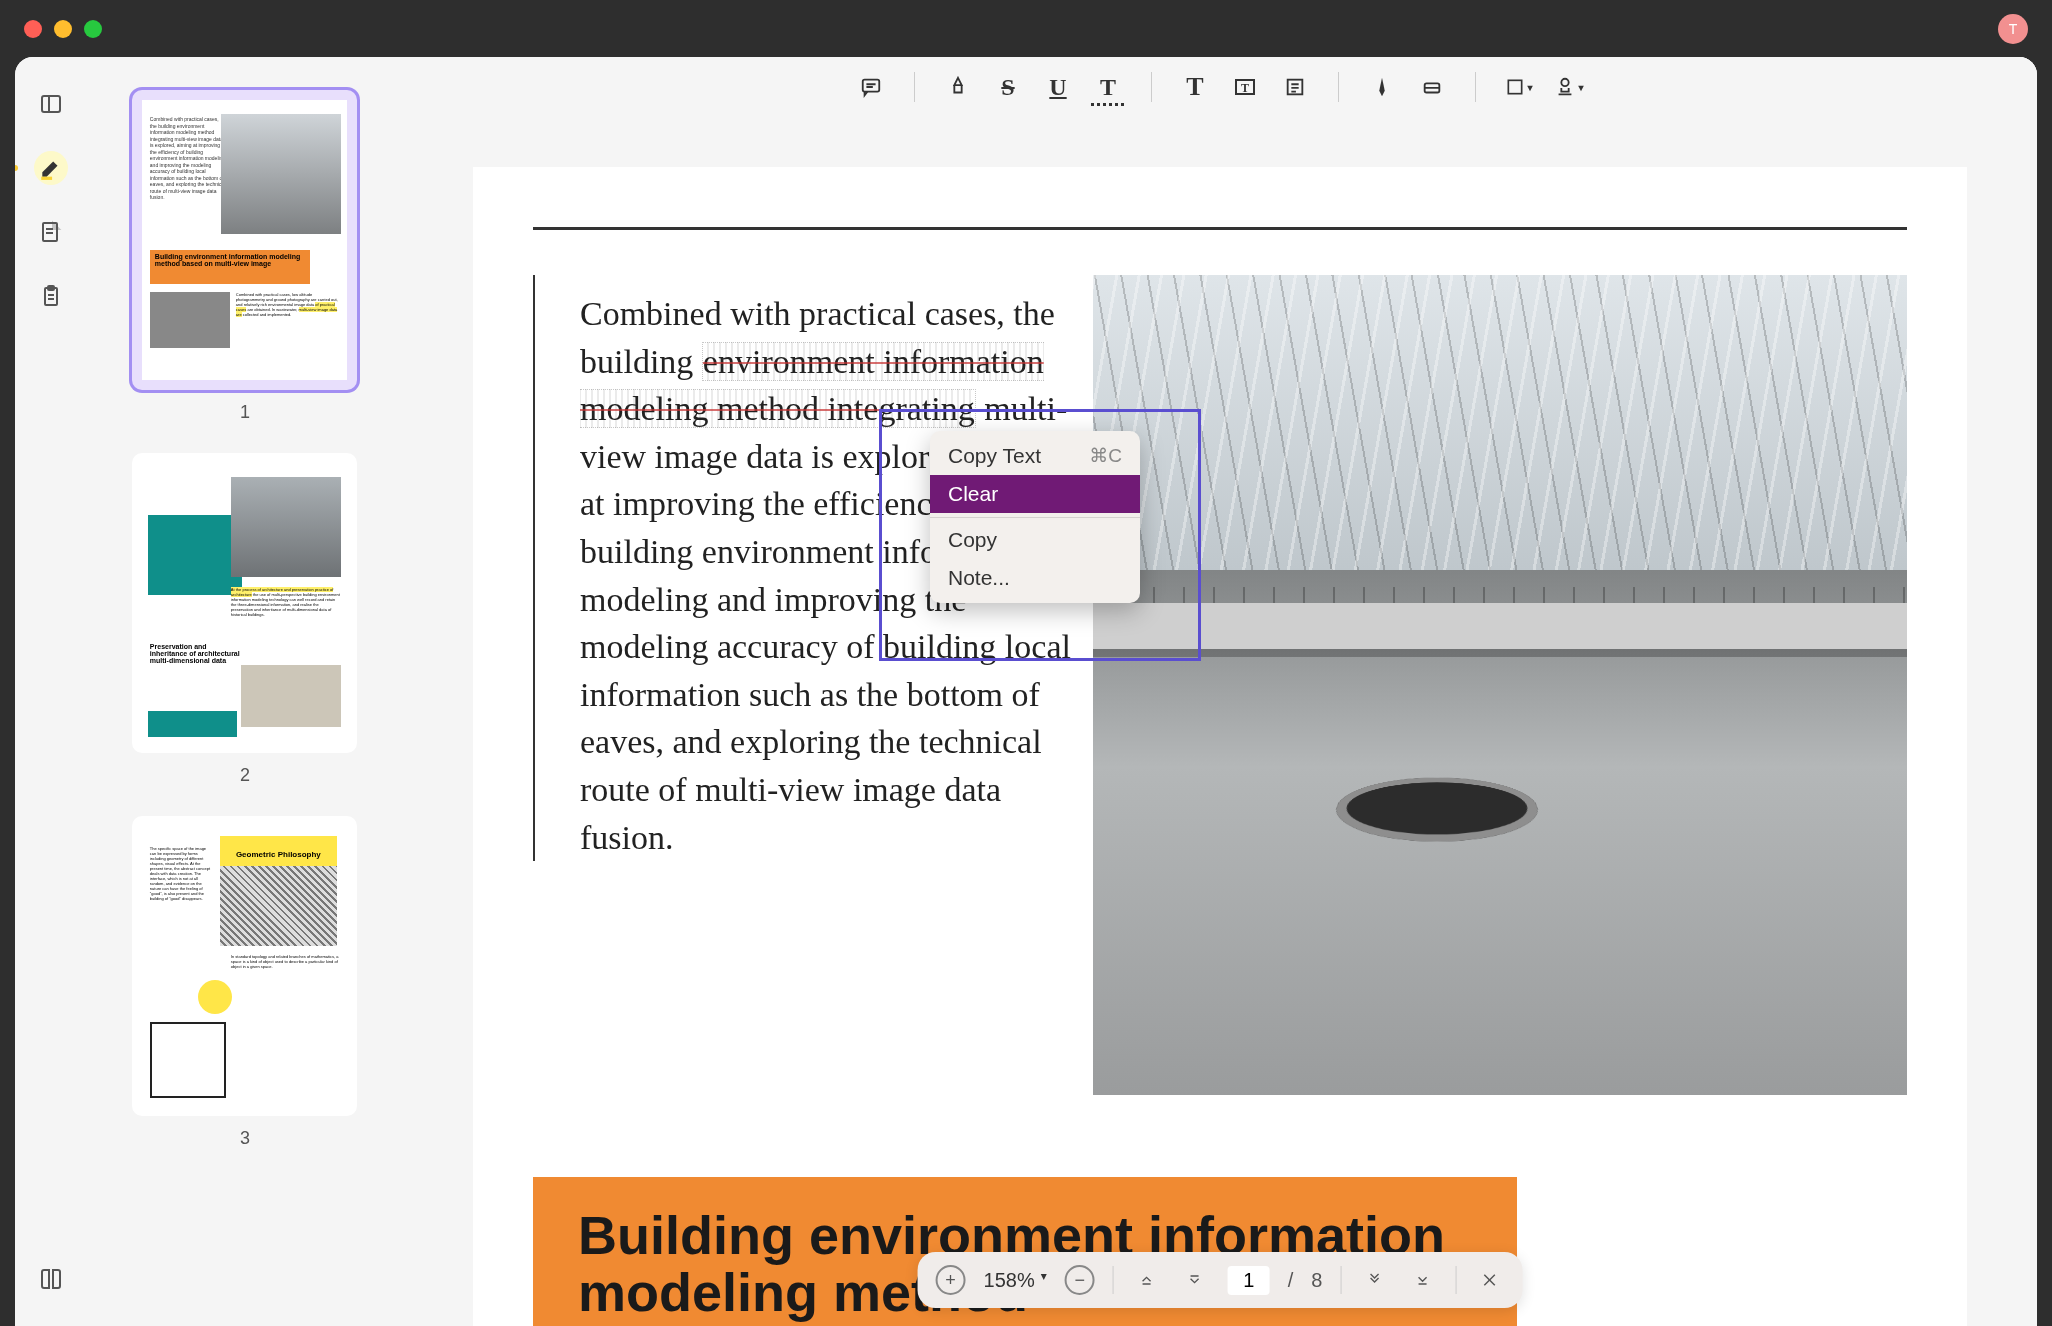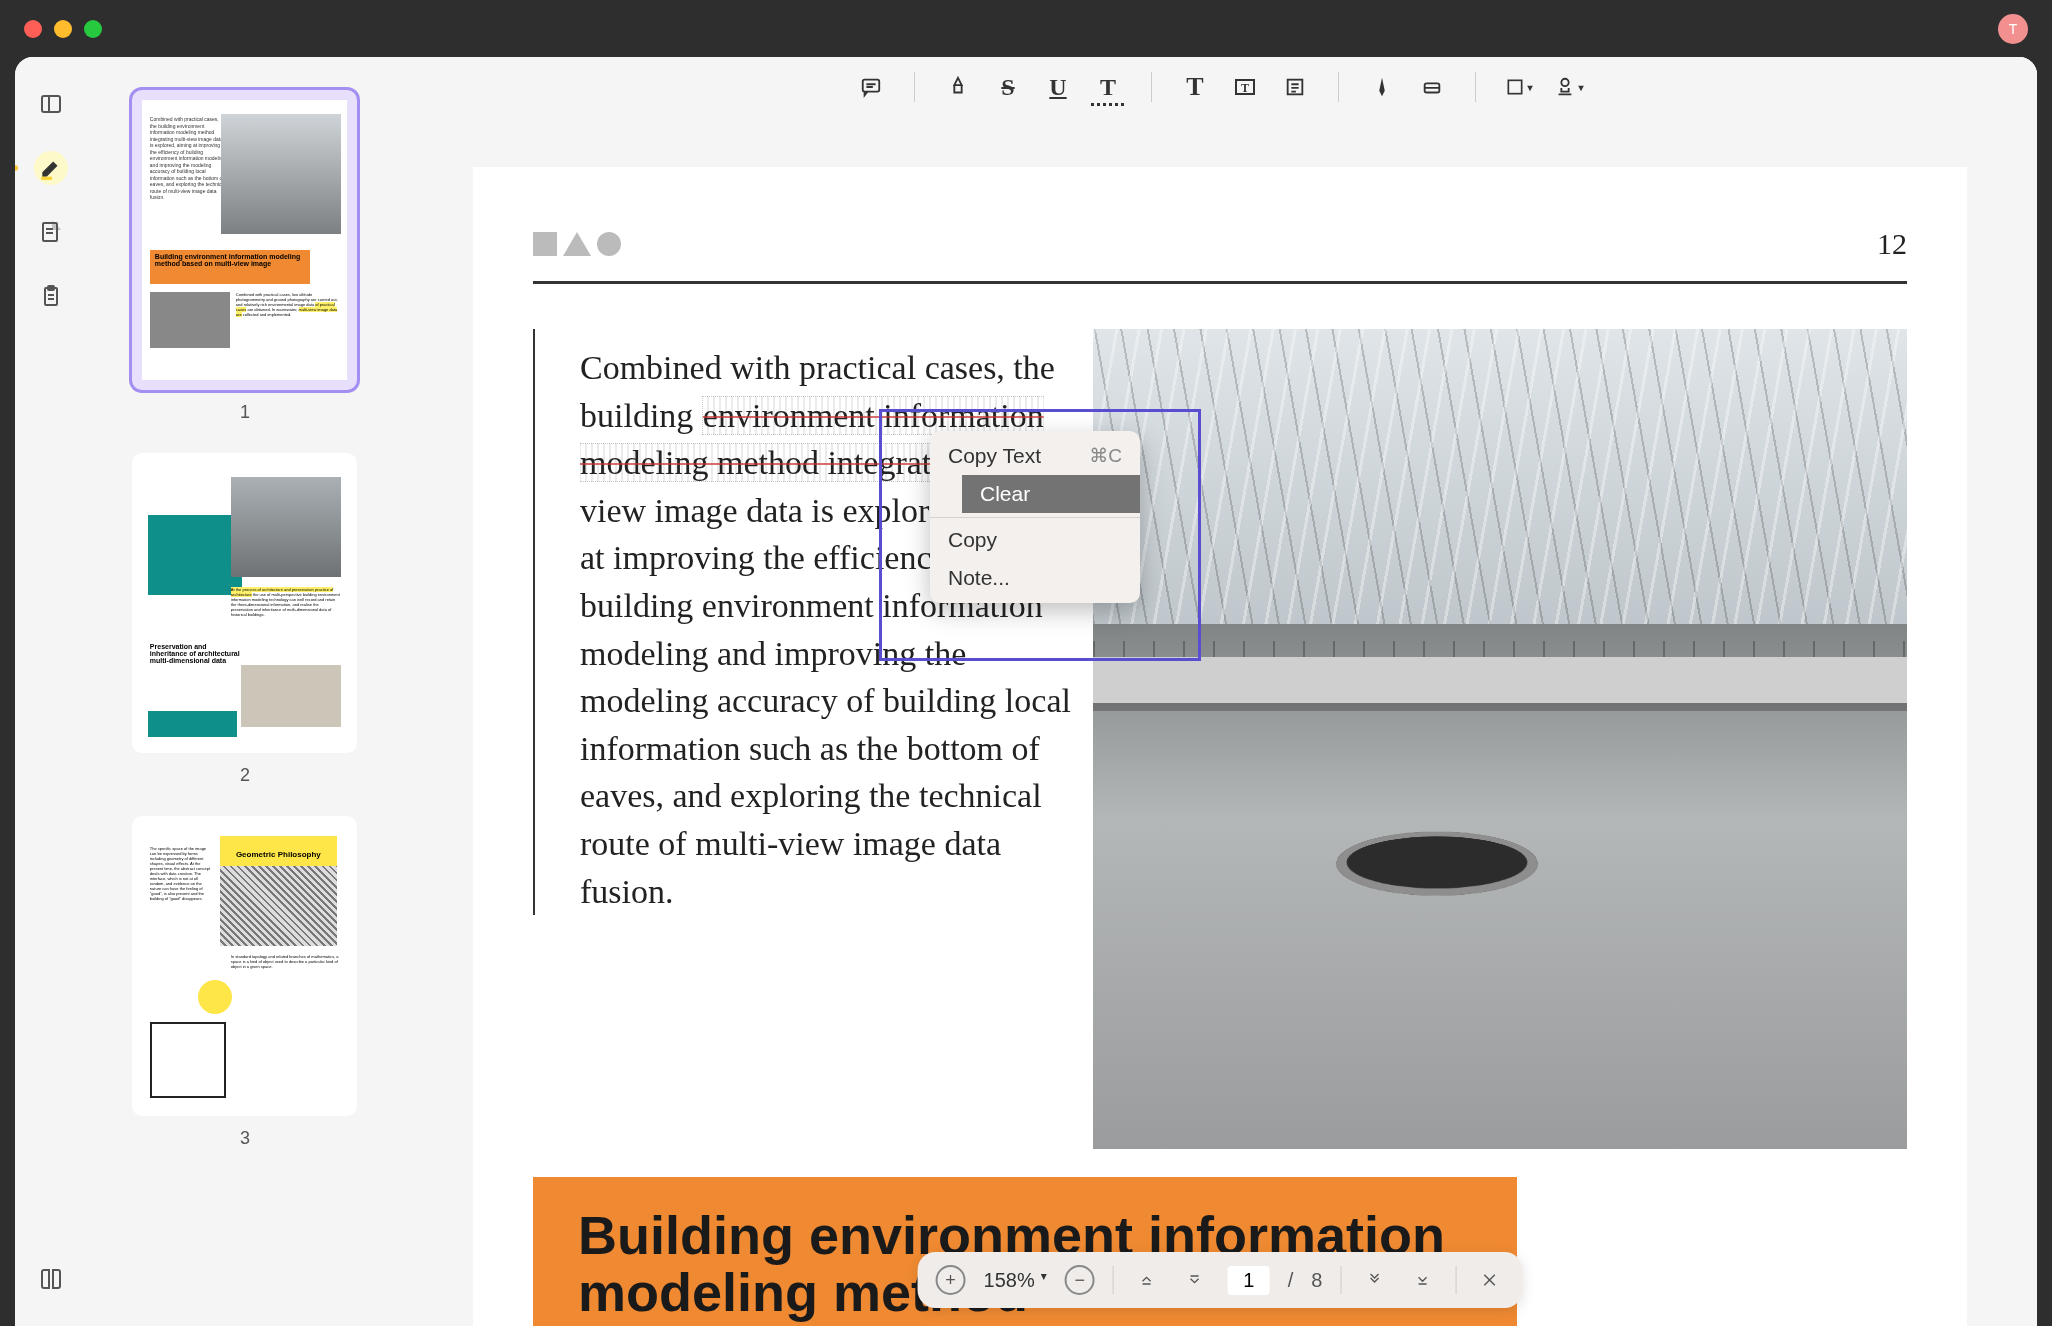--- a/index.html
+++ b/index.html
@@ -258,14 +258,6 @@
 
     <div class="page-area">
       <div class="page">
-        <div class="phdr">
-          <div class="shapes">
-            <div class="sq"></div>
-            <div class="tri"></div>
-            <div class="circ"></div>
-          </div>
-          <div class="pnum">12</div>
-        </div>
         <hr class="hrln">
         <div class="content">
           <div class="article">

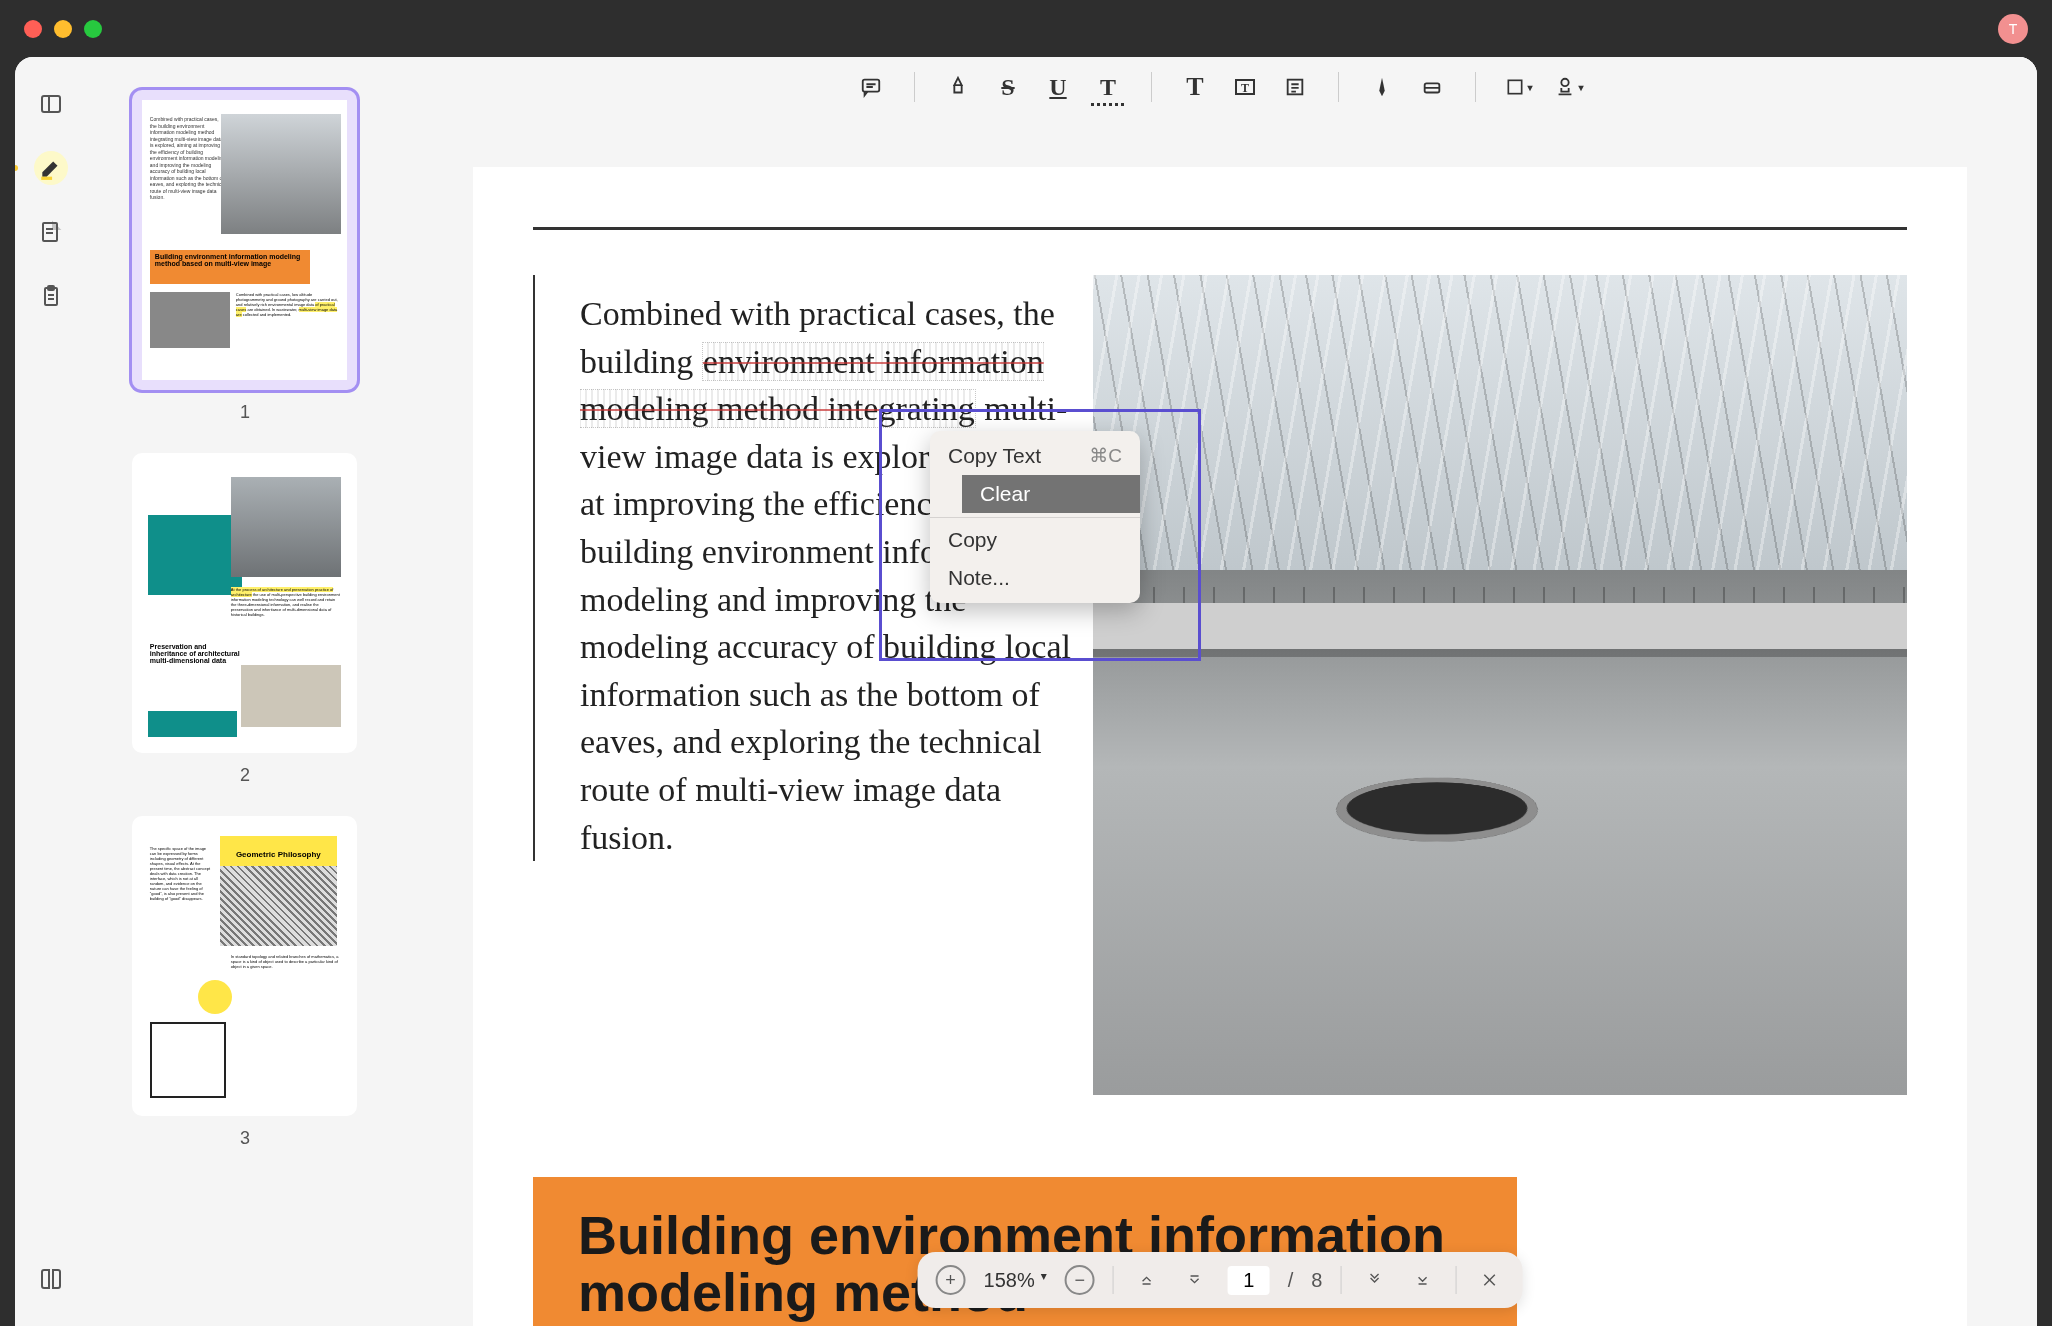--- a/index.html
+++ b/index.html
@@ -61,7 +61,7 @@
 
 .ctx { position: absolute; background: #f3f0ed; border-radius: 10px; box-shadow: 0 8px 25px rgba(0,0,0,.25); min-width: 210px; padding: 6px 0; font-size: 21px; z-index: 10; }
 .ctx-item { padding: 7px 18px; display: flex; justify-content: space-between; cursor: pointer; color: #333; }
-.ctx-item.hl { background: #737373; color: #fff; margin-left: 32px; }
+.ctx-item.hl { background: #701a75; color: #fff; }
 .ctx-item.sep-top { border-top: 1px solid rgba(0,0,0,.12); margin-top: 4px; padding-top: 10px; }
 .ctx-short { color: #888; font-size: 19px; }
 

